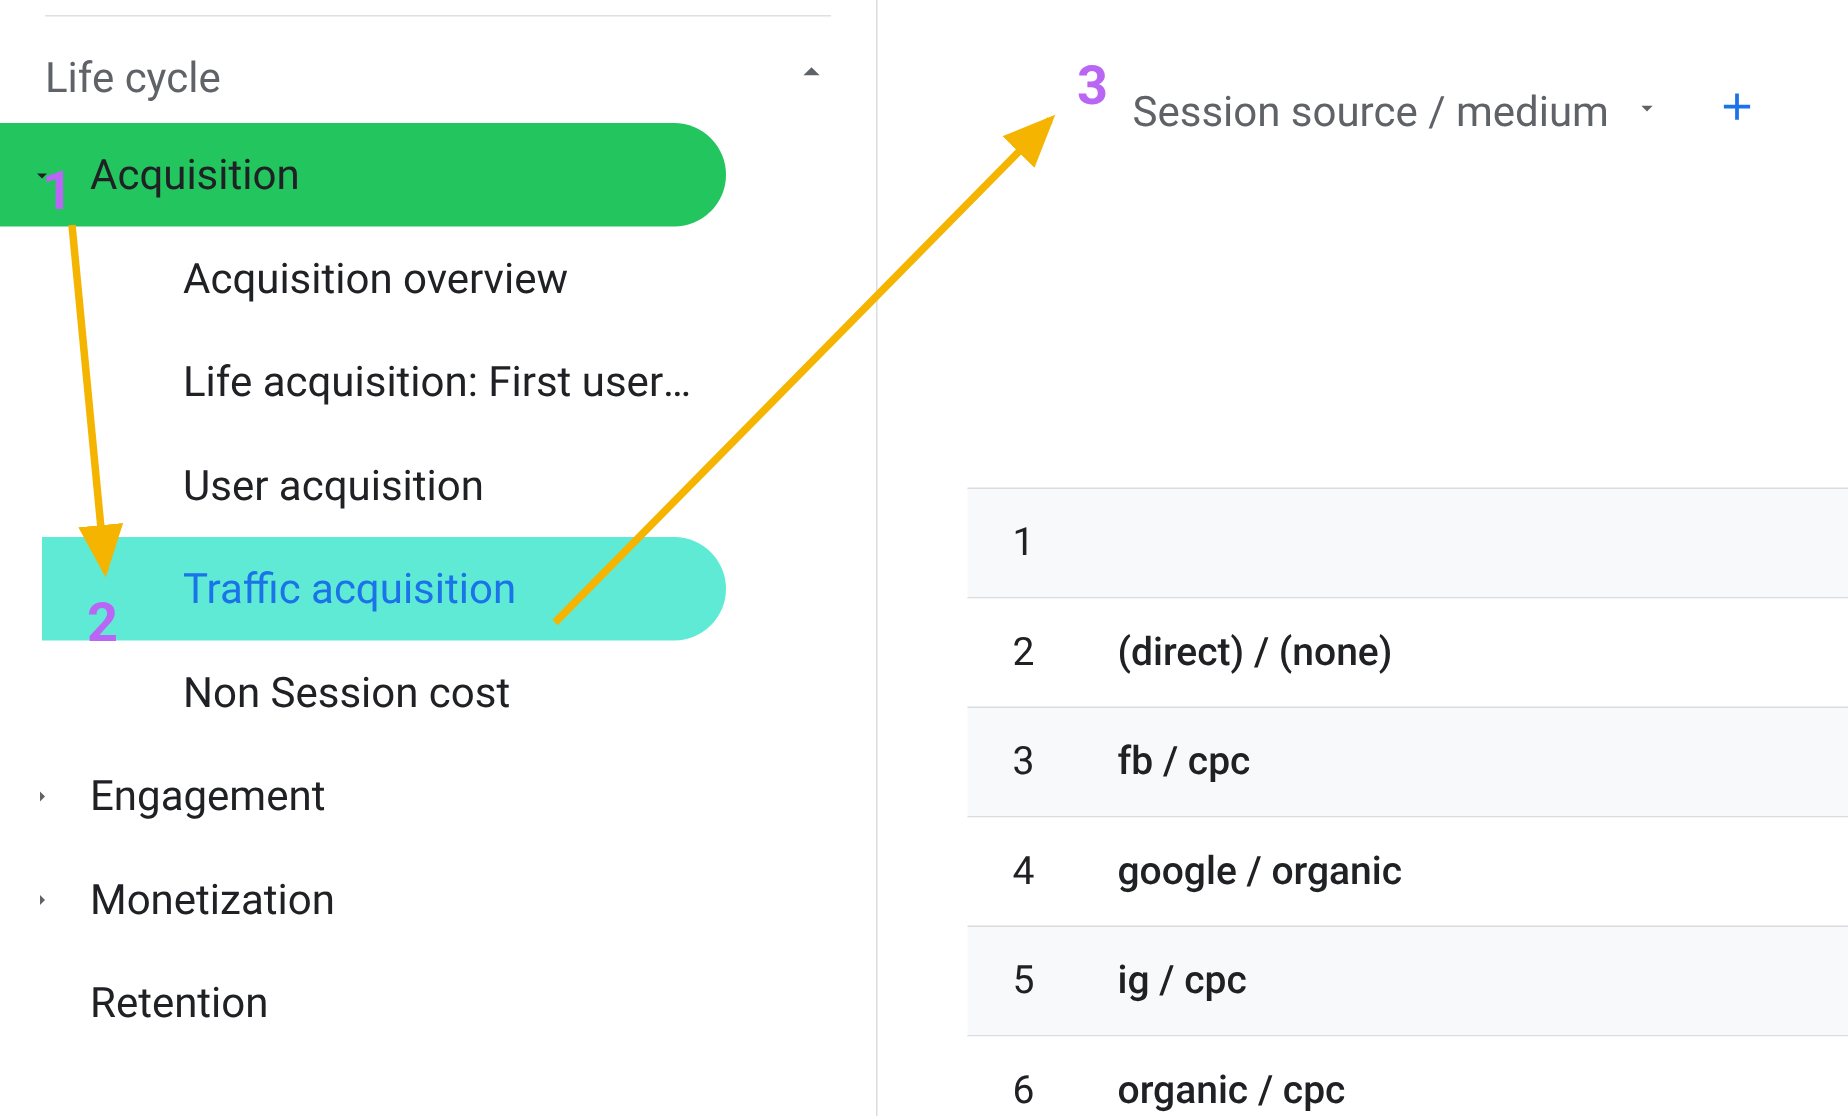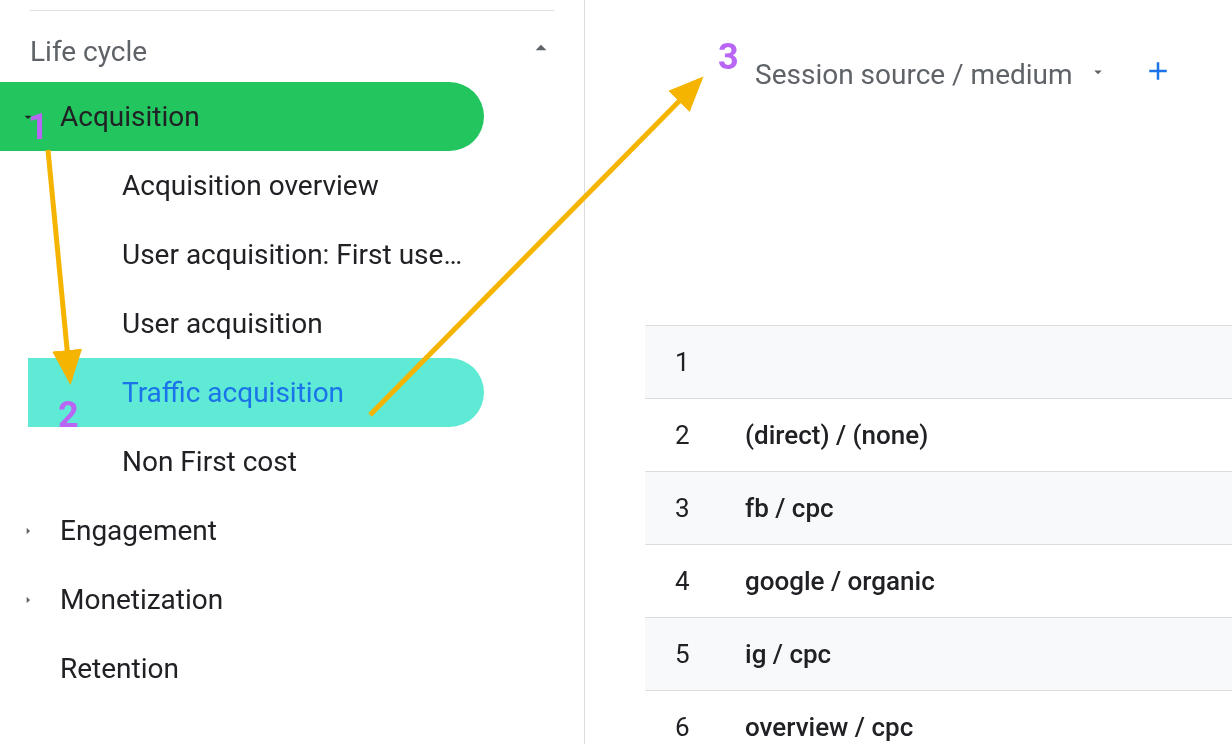--- a/index.html
+++ b/index.html
@@ -160,7 +160,7 @@
     </div>
 
     <div class="sub-row">Acquisition overview</div>
-    <div class="sub-row">User acquisition: First user …</div>
+    <div class="sub-row">Life acquisition: First user …</div>
     <div class="sub-row">User acquisition</div>
     <div class="sub-row selected">Traffic acquisition</div>
     <div class="sub-row">Non First cost</div>

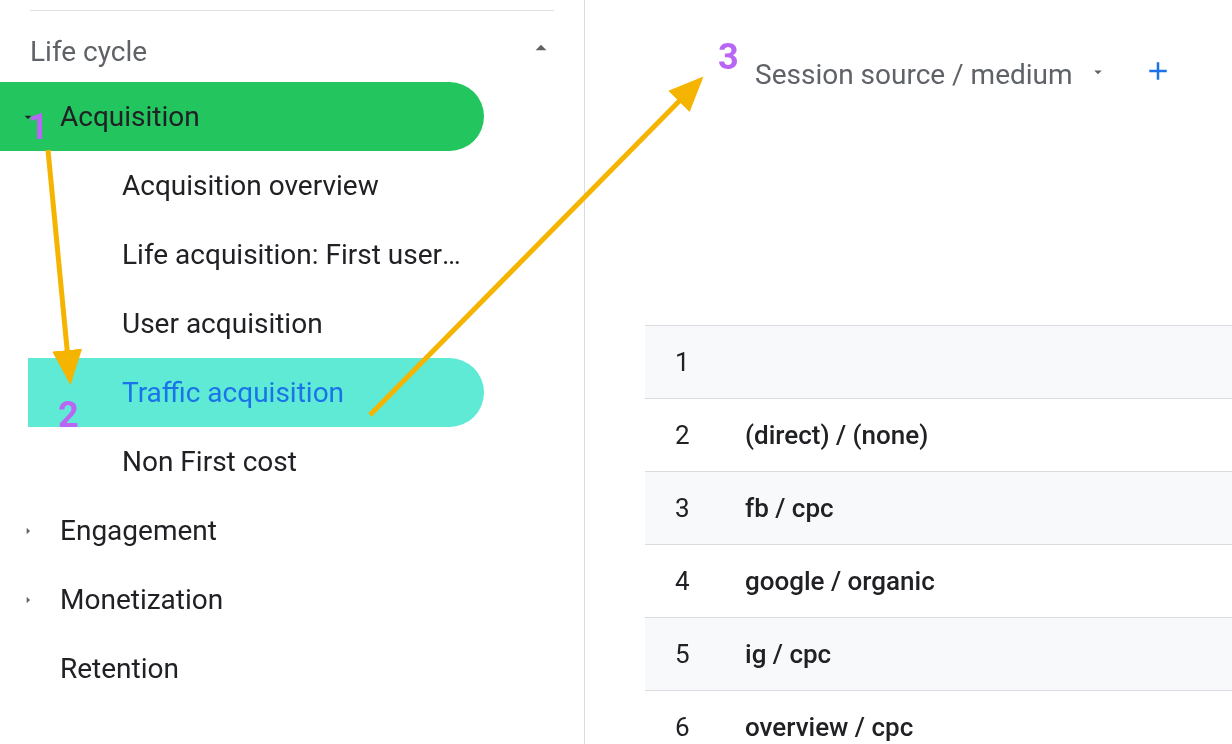--- a/index.html
+++ b/index.html
@@ -163,7 +163,7 @@
     <div class="sub-row">Life acquisition: First user …</div>
     <div class="sub-row">User acquisition</div>
     <div class="sub-row selected">Traffic acquisition</div>
-    <div class="sub-row">Non First cost</div>
+    <div class="sub-row">Non Session cost</div>
 
     <div class="nav-row">
       <span class="arrow-col">

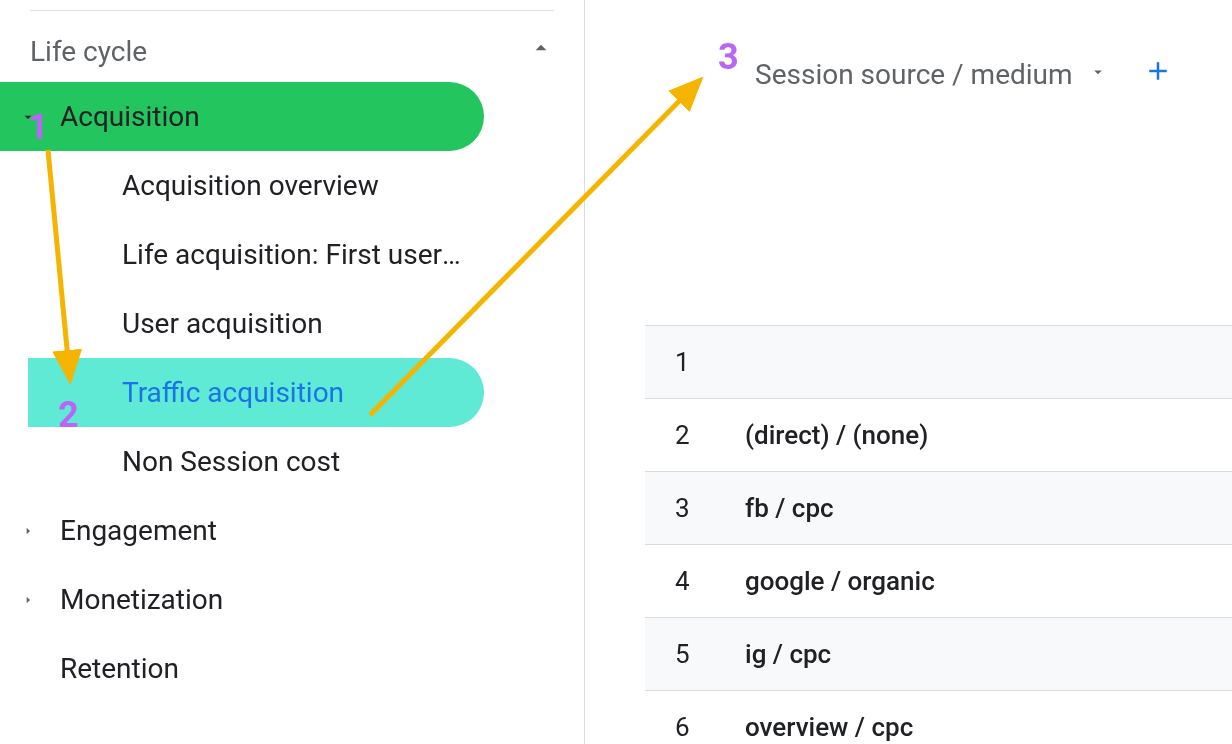--- a/index.html
+++ b/index.html
@@ -226,7 +226,7 @@
       </div>
       <div class="trow">
         <span class="tidx">6</span>
-        <span class="tval">overview / cpc</span>
+        <span class="tval">organic / cpc</span>
       </div>
     </div>
   </div>

